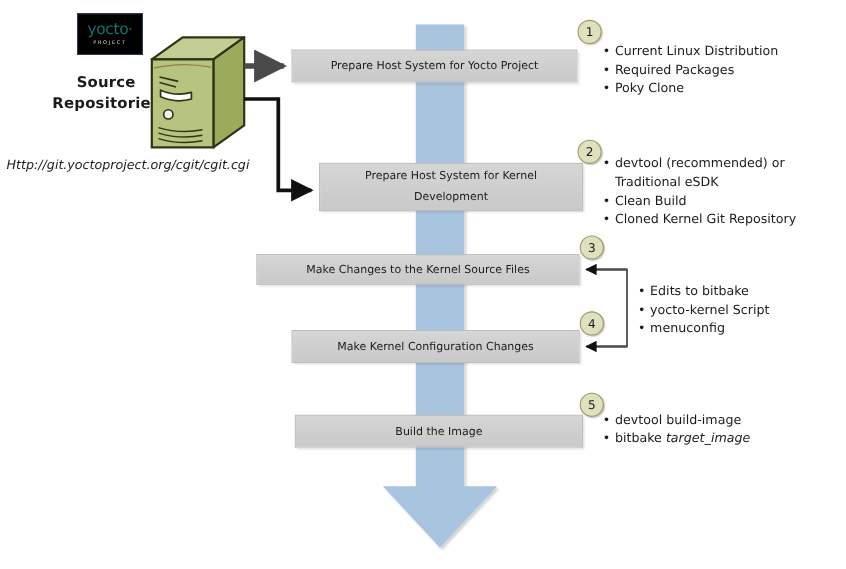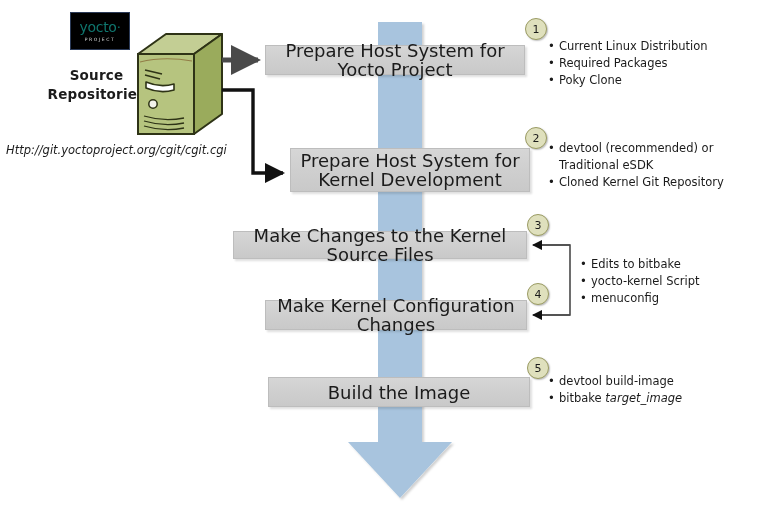--- a/index.html
+++ b/index.html
@@ -88,7 +88,7 @@
     justify-content: center;
     text-align: center;
     color: #1b1b1b;
-    font-size: 18px;
+    font-size: 10px;
     line-height: 19px;
     padding: 0 8px;
   }

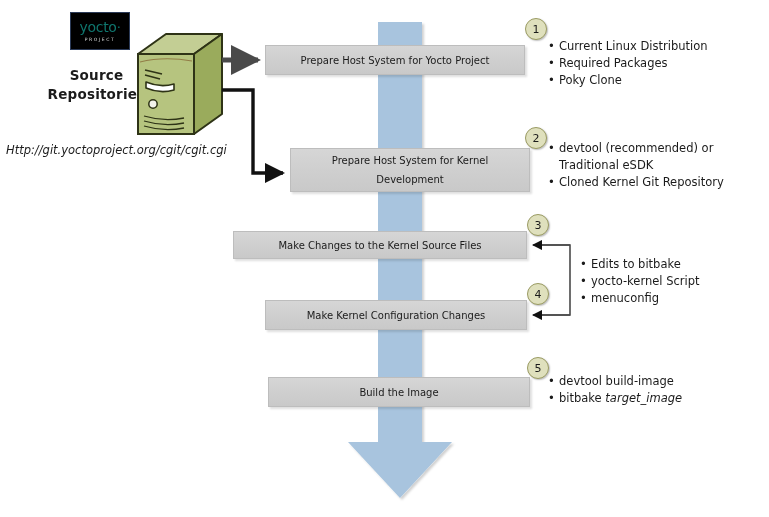--- a/index.html
+++ b/index.html
@@ -254,6 +254,7 @@
     <ul>
       <li>devtool (recommended) or
 Traditional eSDK</li>
+      <li>Clean Build</li>
       <li>Cloned Kernel Git Repository</li>
     </ul>
   </div>

